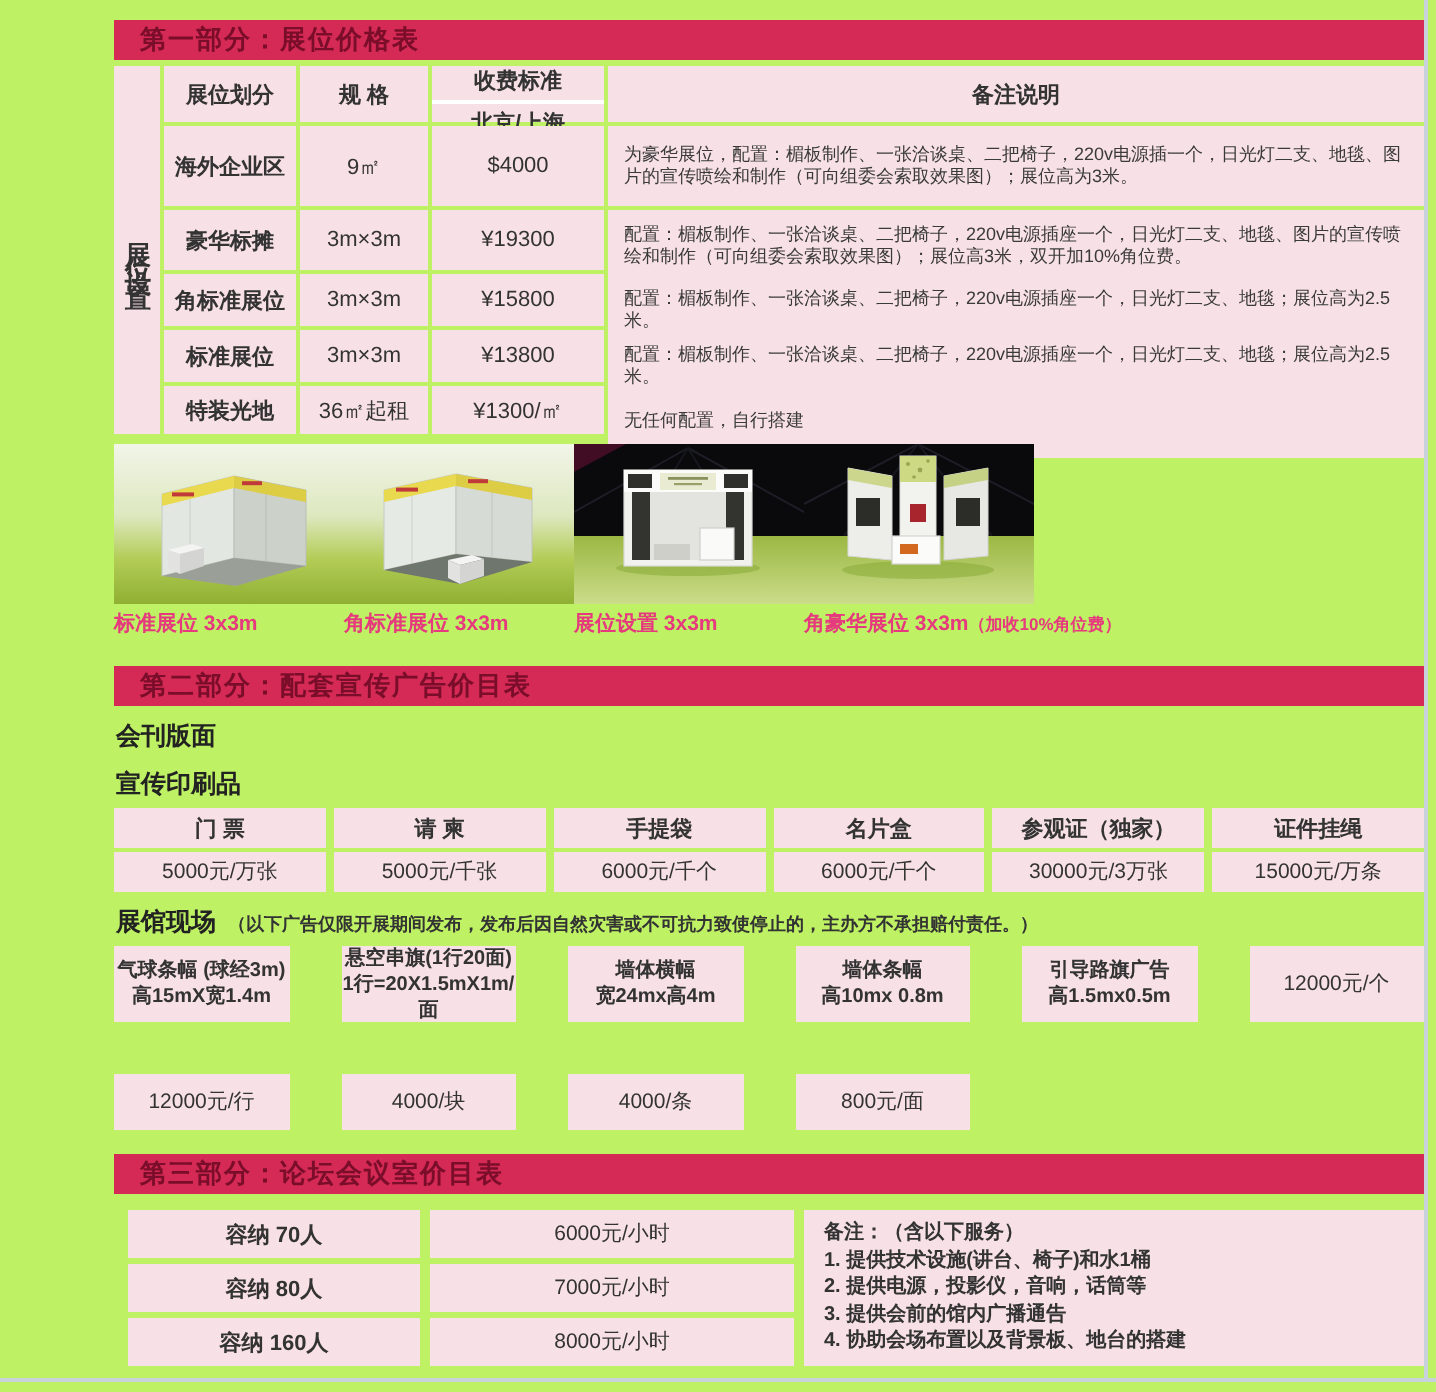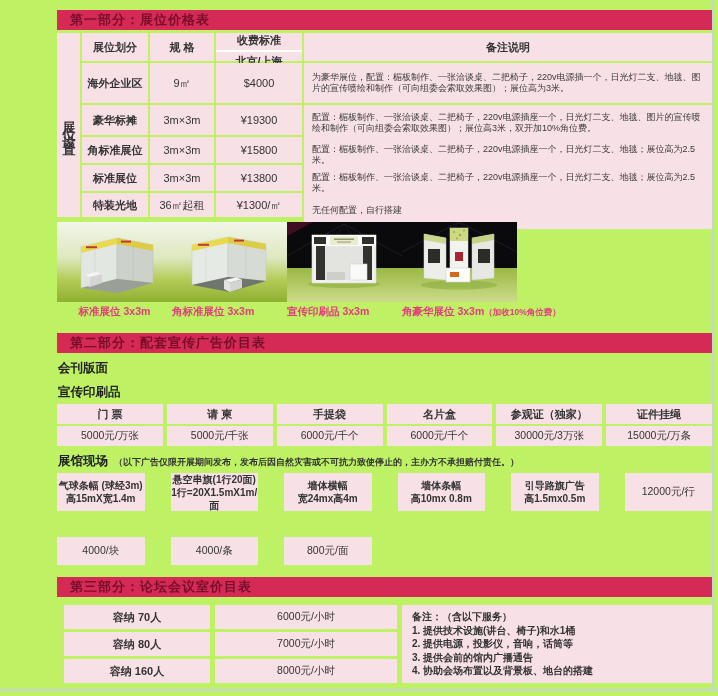--- a/index.html
+++ b/index.html
@@ -30,7 +30,7 @@
   
   .booths{margin-top:5px;display:flex;align-items:flex-start;}
   .booths figure{margin:0;}
-  .b1{margin-left:5px;text-align:center;} .b2{margin-left:32px;} .b3{margin-left:27px;} .b4{margin-left:42px;}
+  .b1{margin-left:5px;} .b2{margin-left:32px;} .b3{margin-left:27px;} .b4{margin-left:42px;}
   .booths svg{display:block;width:115px;height:80px;}
   figcaption{margin-top:3px;font-size:10.5px;font-weight:bold;color:#e6397e;white-space:nowrap;}
   figcaption .extra{font-size:8.5px;}

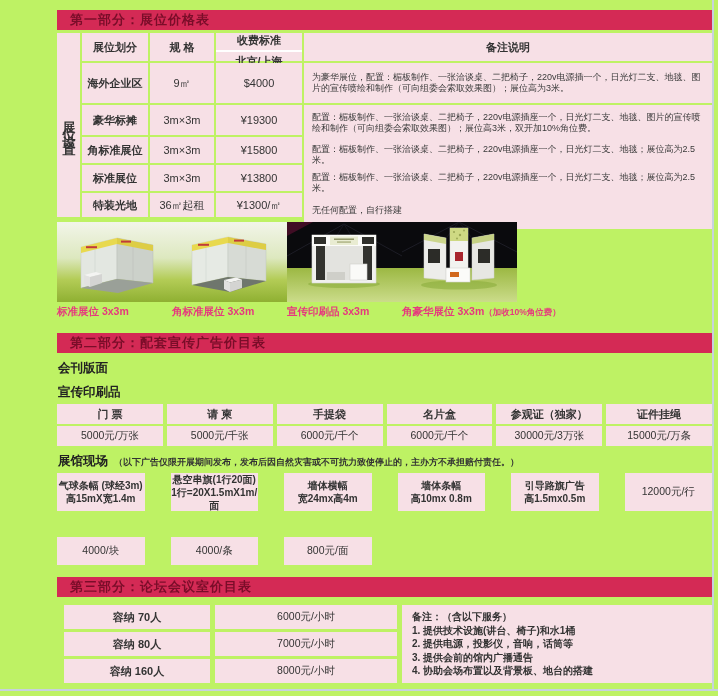--- a/index.html
+++ b/index.html
@@ -185,7 +185,7 @@
         <rect x="40" y="50" width="18" height="8" fill="#cfcfc9"></rect>
         <rect x="63" y="42" width="17" height="16" fill="#fafaf8" stroke="#cfcfcb" stroke-width="0.6"></rect>
       </svg>
-      <figcaption><span>宣传印刷品 3x3m</span><span class="extra"></span></figcaption>
+      <figcaption><span>展位设置 3x3m</span><span class="extra"></span></figcaption>
     </figure>
 
     <figure class="b4">

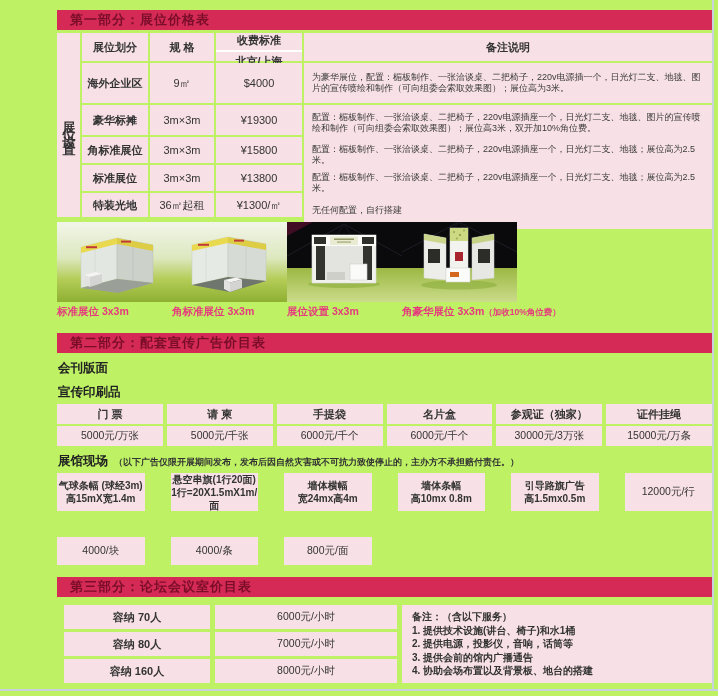--- a/index.html
+++ b/index.html
@@ -269,6 +269,7 @@
           <span>引导路旗广告</span>
           <span>高1.5mx0.5m</span>
         </div>
+    <div class="cell cc vl vl2">12000元/个</div>
     <div class="cell cc vl vl2">12000元/行</div>
     <div class="cell cc vl vl2">4000/块</div>
     <div class="cell cc vl vl2">4000/条</div>

